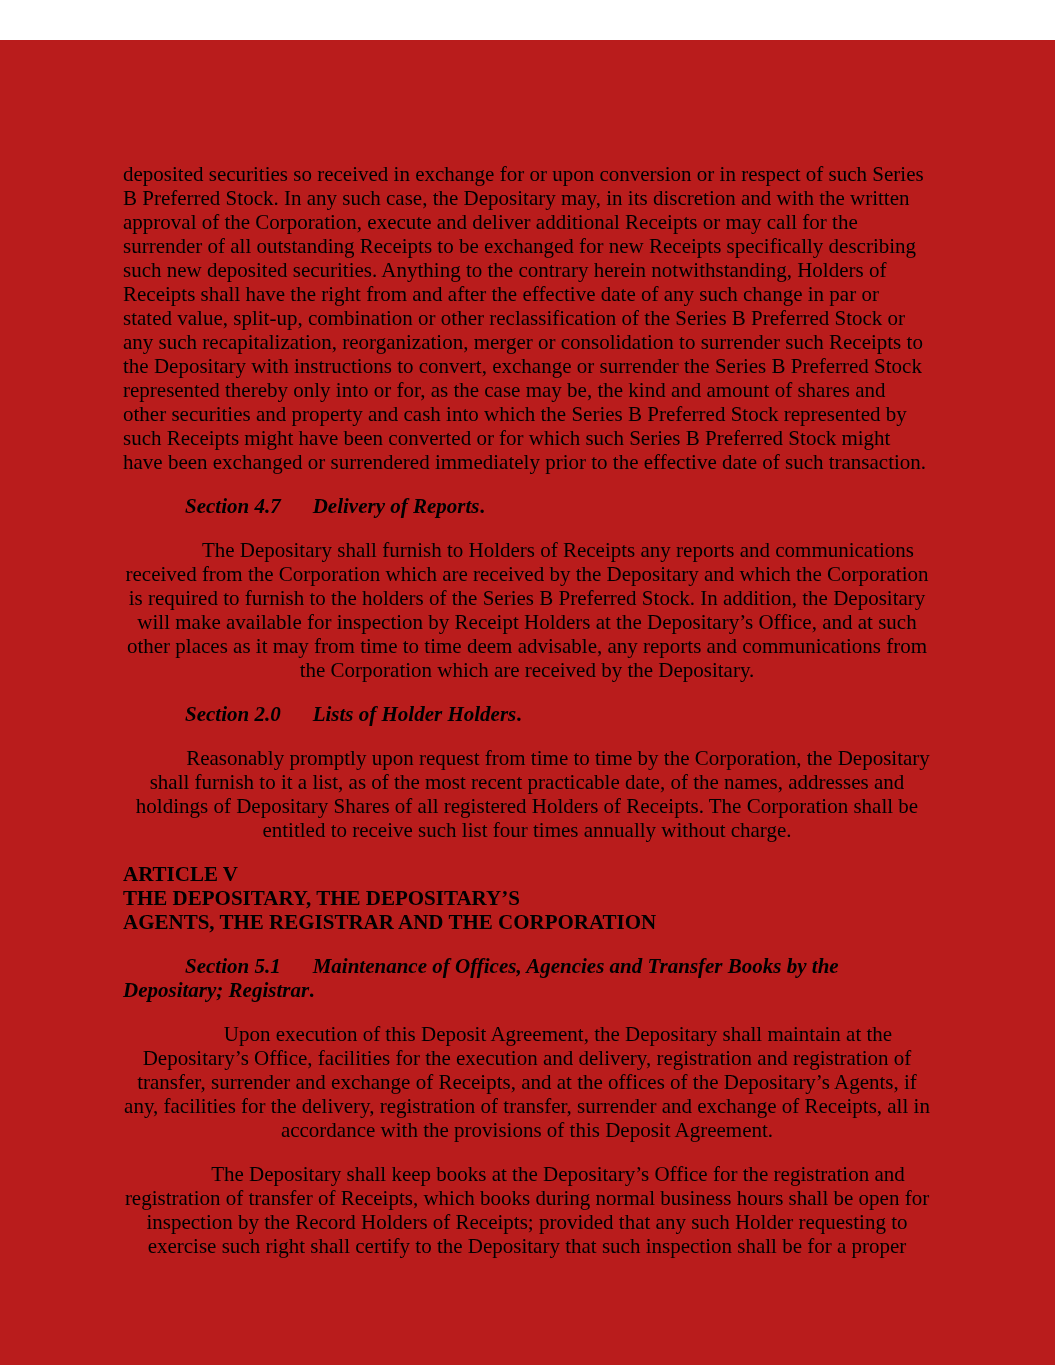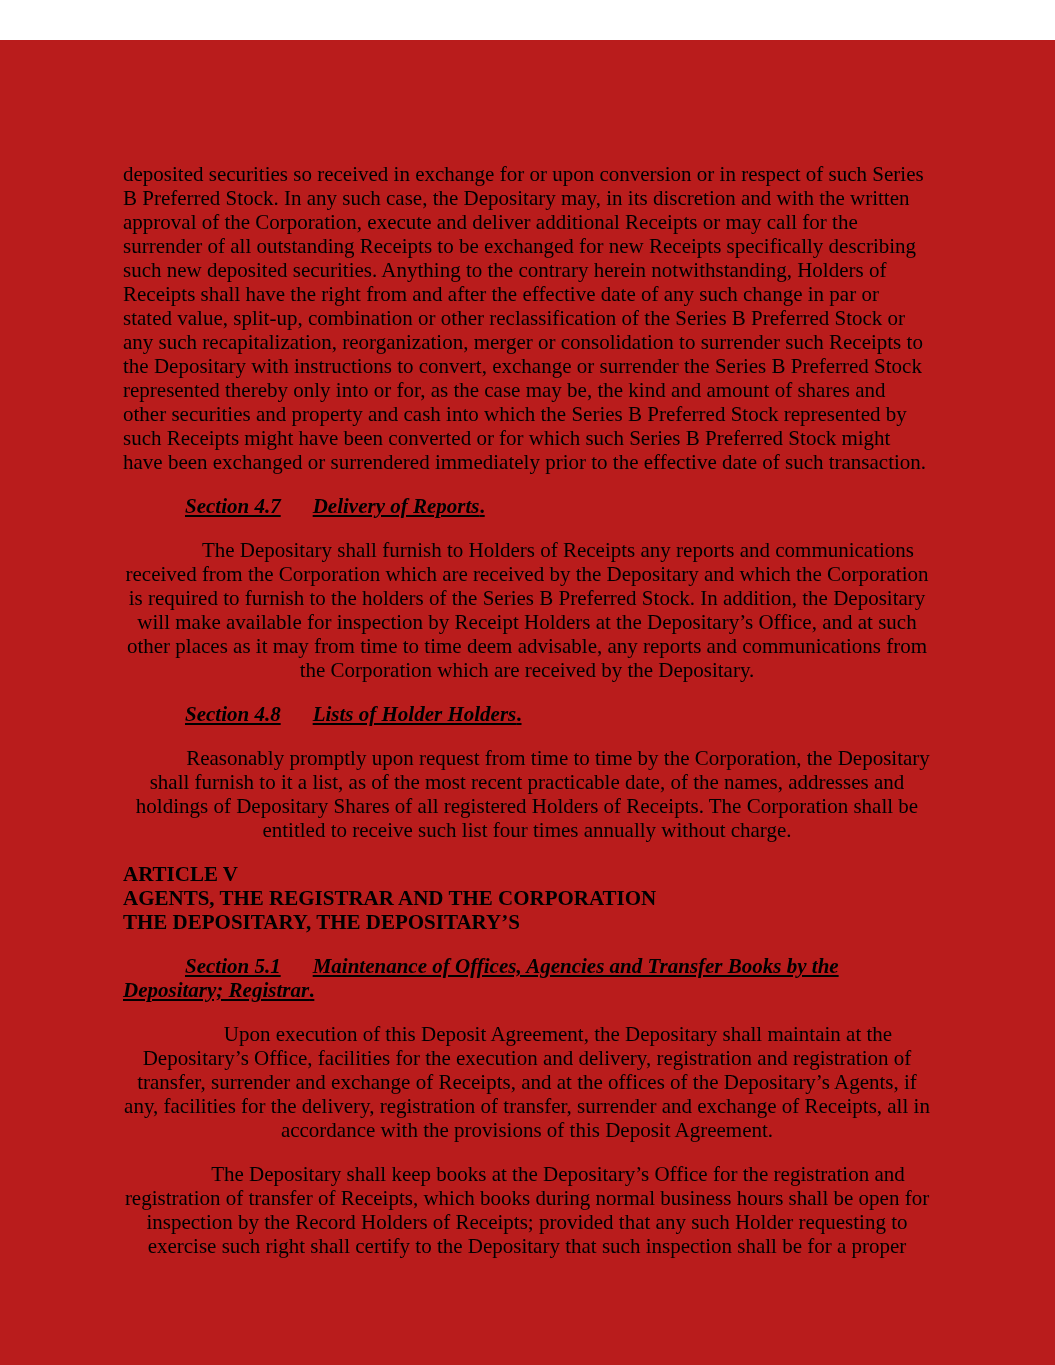--- a/index.html
+++ b/index.html
@@ -38,7 +38,6 @@
     text-indent: 62px;
     font-weight: bold;
     font-style: italic;
-    text-decoration: underline;
   }
   .sec-tab {
     display: inline-block;

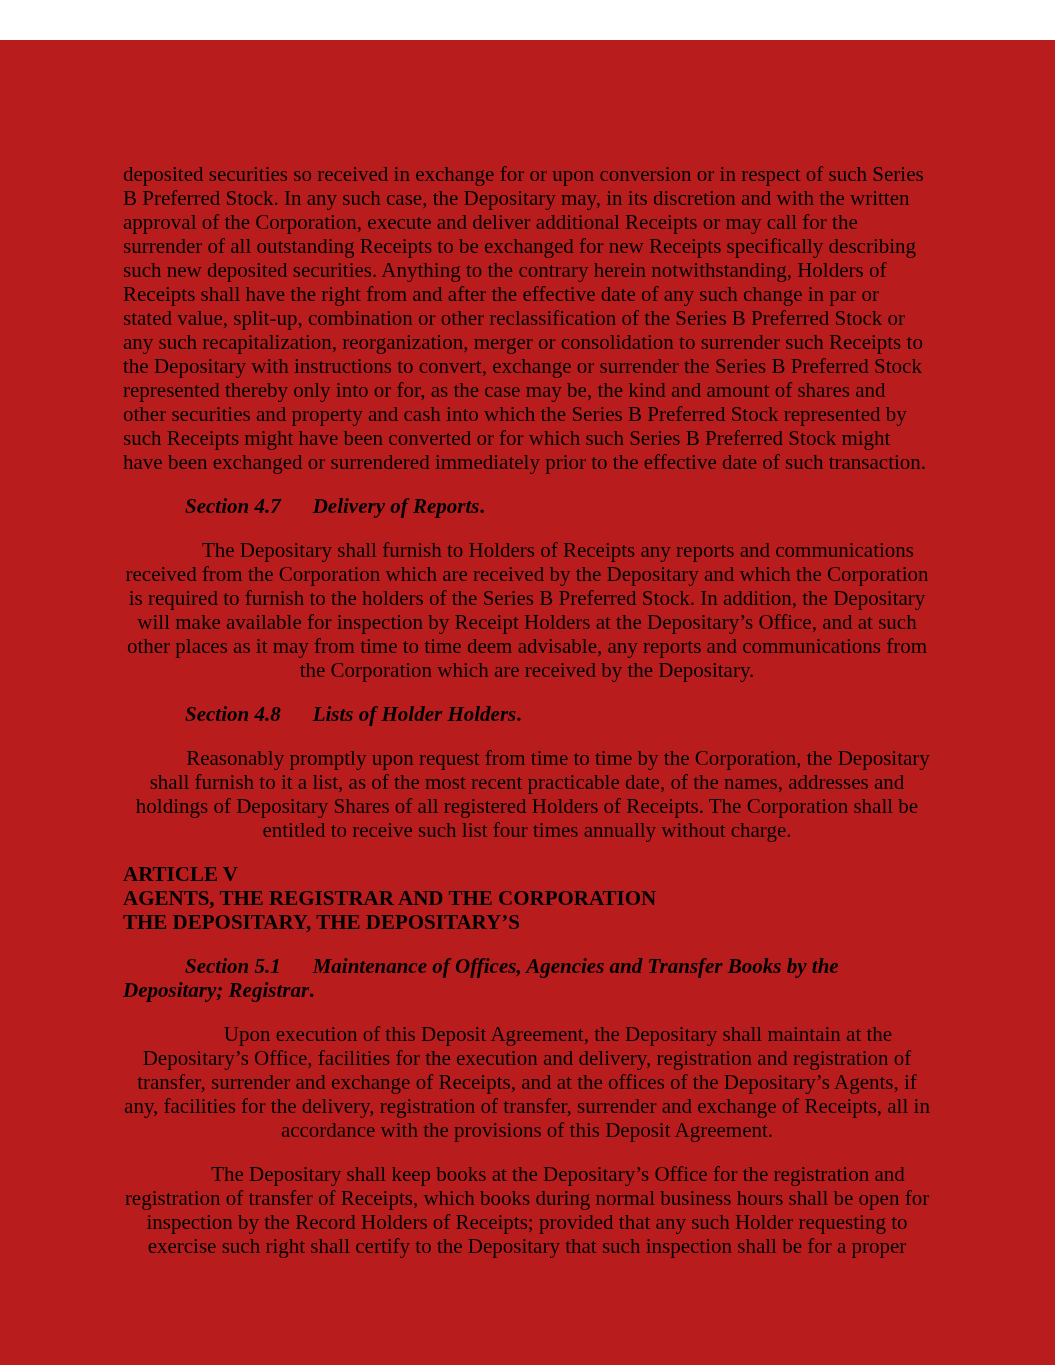--- a/index.html
+++ b/index.html
@@ -75,7 +75,7 @@
 
     <p class="para first-indent">The Depositary shall furnish to Holders of Receipts any reports and communications received from the Corporation which are received by the Depositary and which the Corporation is required to furnish to the holders of the Series B Preferred Stock. In addition, the Depositary will make available for inspection by Receipt Holders at the Depositary’s Office, and at such other places as it may from time to time deem advisable, any reports and communications from the Corporation which are received by the Depositary.</p>
 
-    <p class="sec-heading"><span>Section 4.8</span><span class="sec-tab"></span><span>Lists of Holder Holders</span><span class="sec-suffix">.</span></p>
+    <p class="sec-heading"><span>Section 2.0</span><span class="sec-tab"></span><span>Lists of Holder Holders</span><span class="sec-suffix">.</span></p>
 
     <p class="para first-indent">Reasonably promptly upon request from time to time by the Corporation, the Depositary shall furnish to it a list, as of the most recent practicable date, of the names, addresses and holdings of Depositary Shares of all registered Holders of Receipts. The Corporation shall be entitled to receive such list four times annually without charge.</p>
 

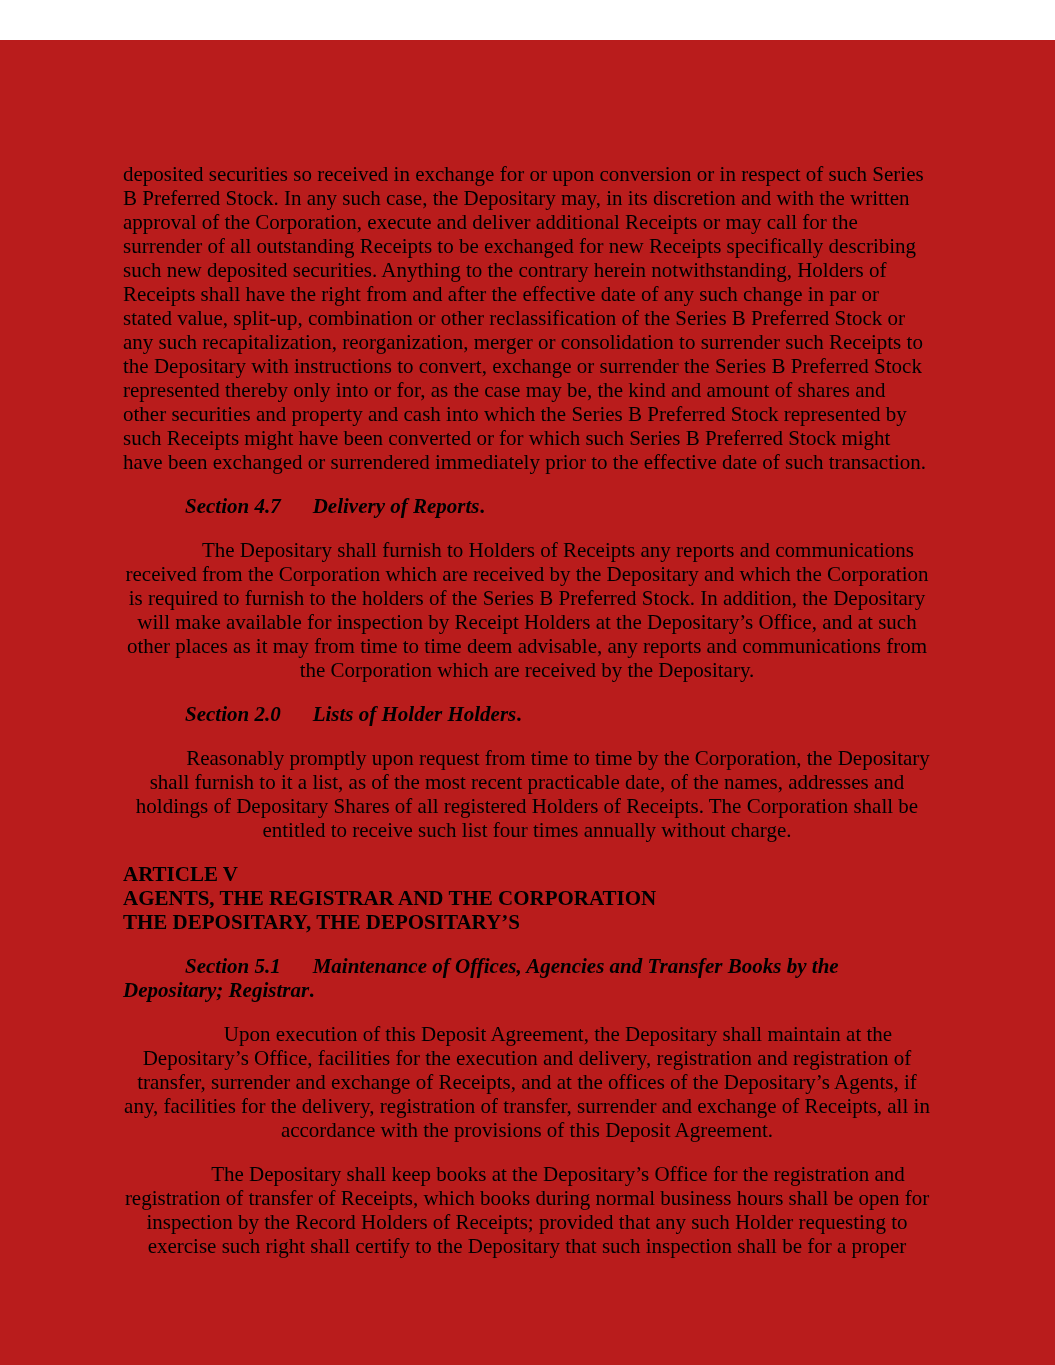--- a/index.html
+++ b/index.html
@@ -81,8 +81,8 @@
 
     <div class="article-heading">
       <div>ARTICLE V</div>
+      <div>THE DEPOSITARY, THE DEPOSITARY’S</div>
       <div>AGENTS, THE REGISTRAR AND THE CORPORATION</div>
-      <div>THE DEPOSITARY, THE DEPOSITARY’S</div>
     </div>
 
     <p class="sec-heading"><span>Section 5.1</span><span class="sec-tab"></span><span>Maintenance of Offices, Agencies and Transfer Books by the Depositary; Registrar</span><span class="sec-suffix">.</span></p>

